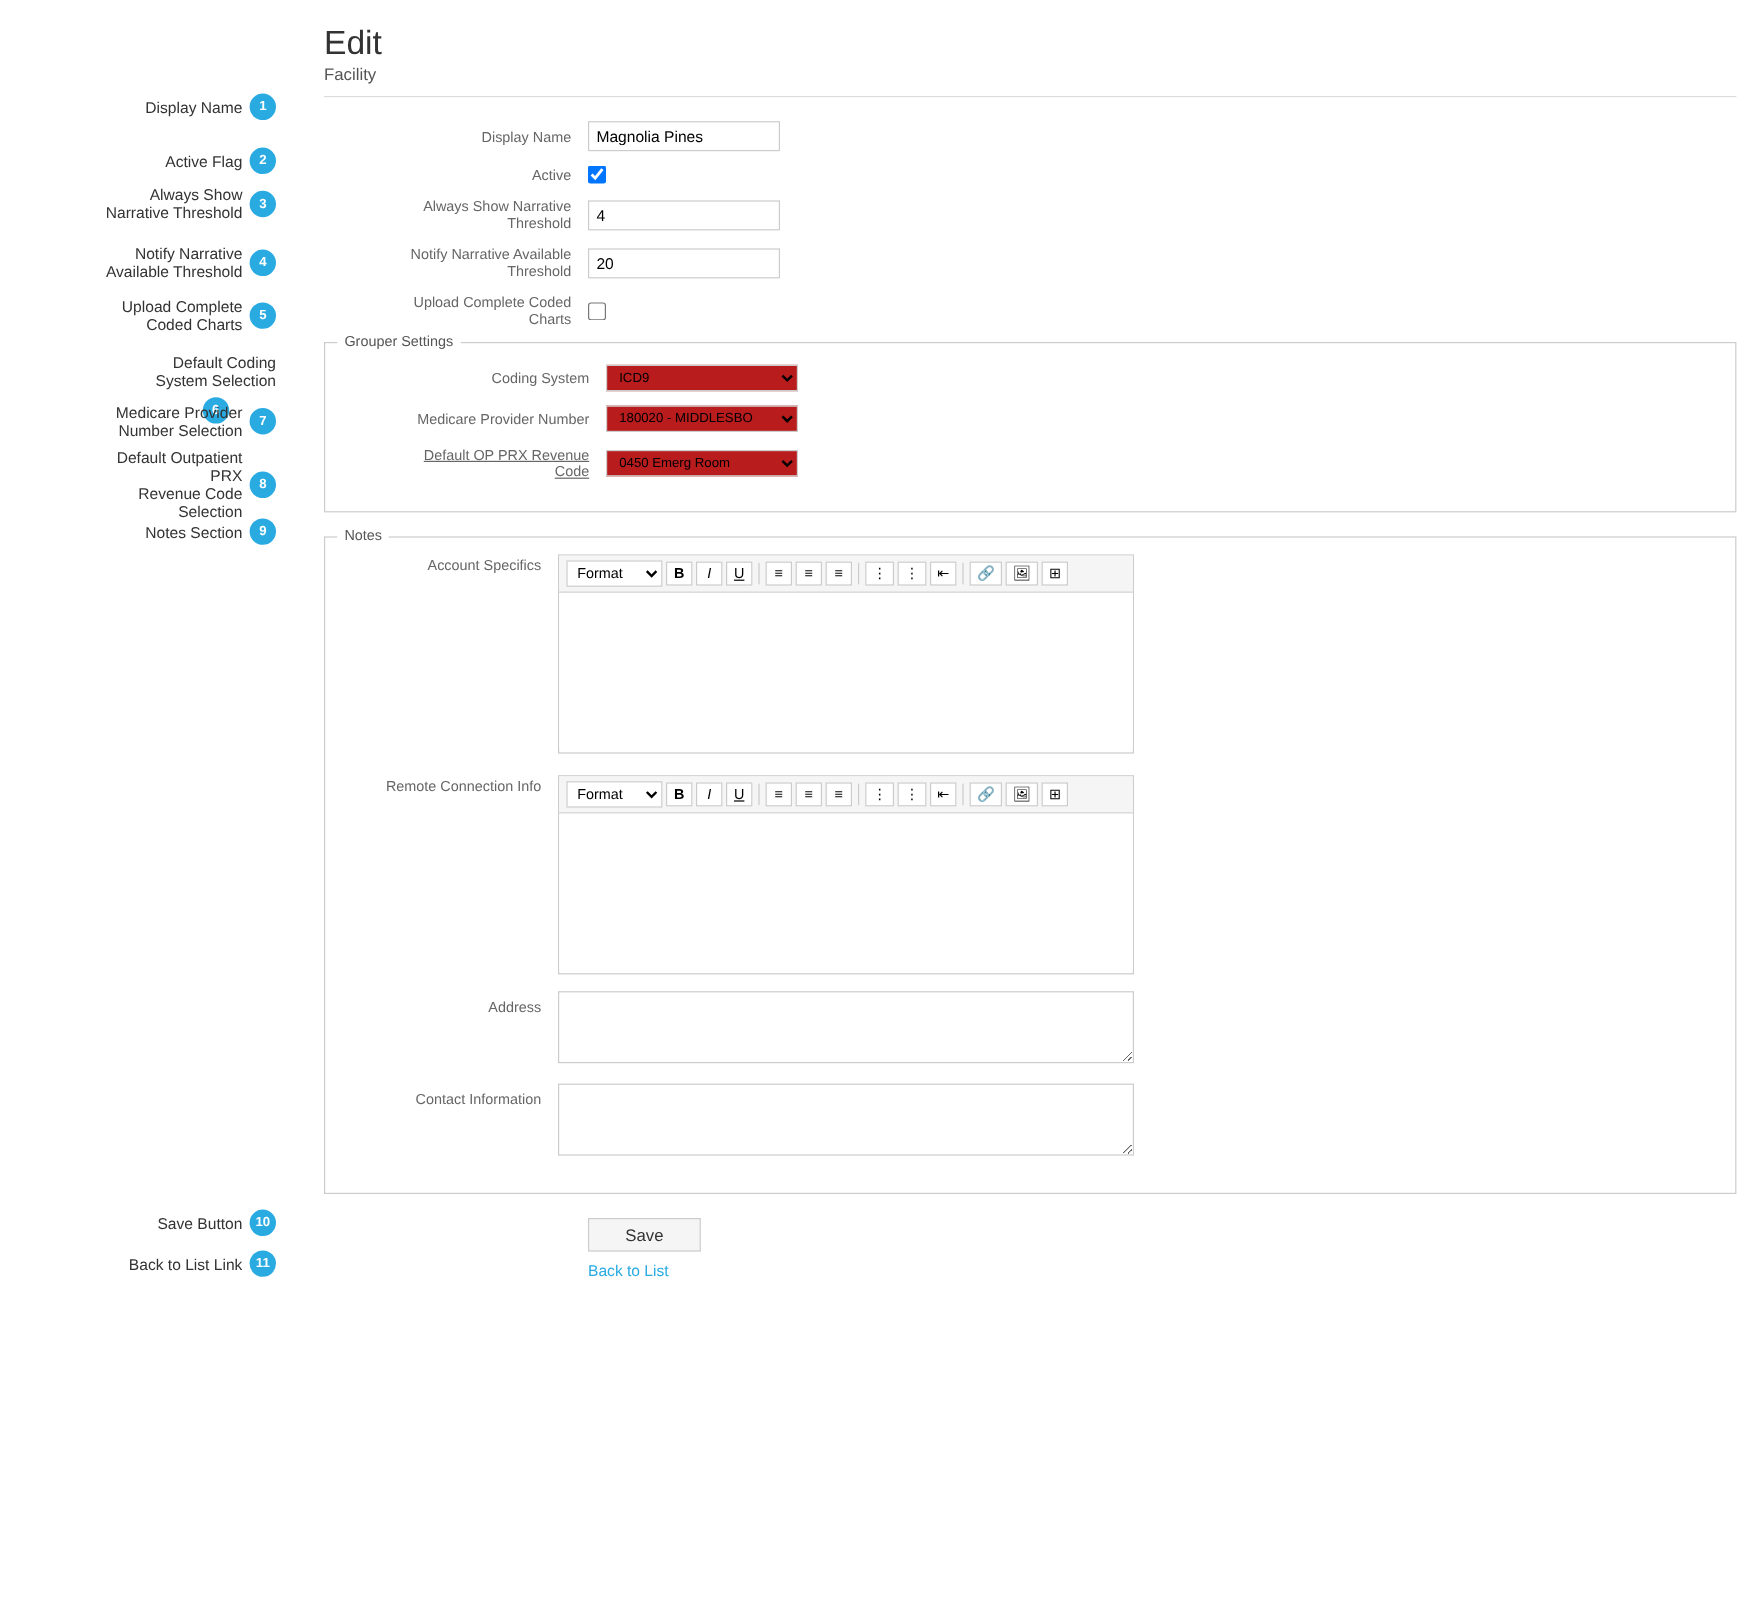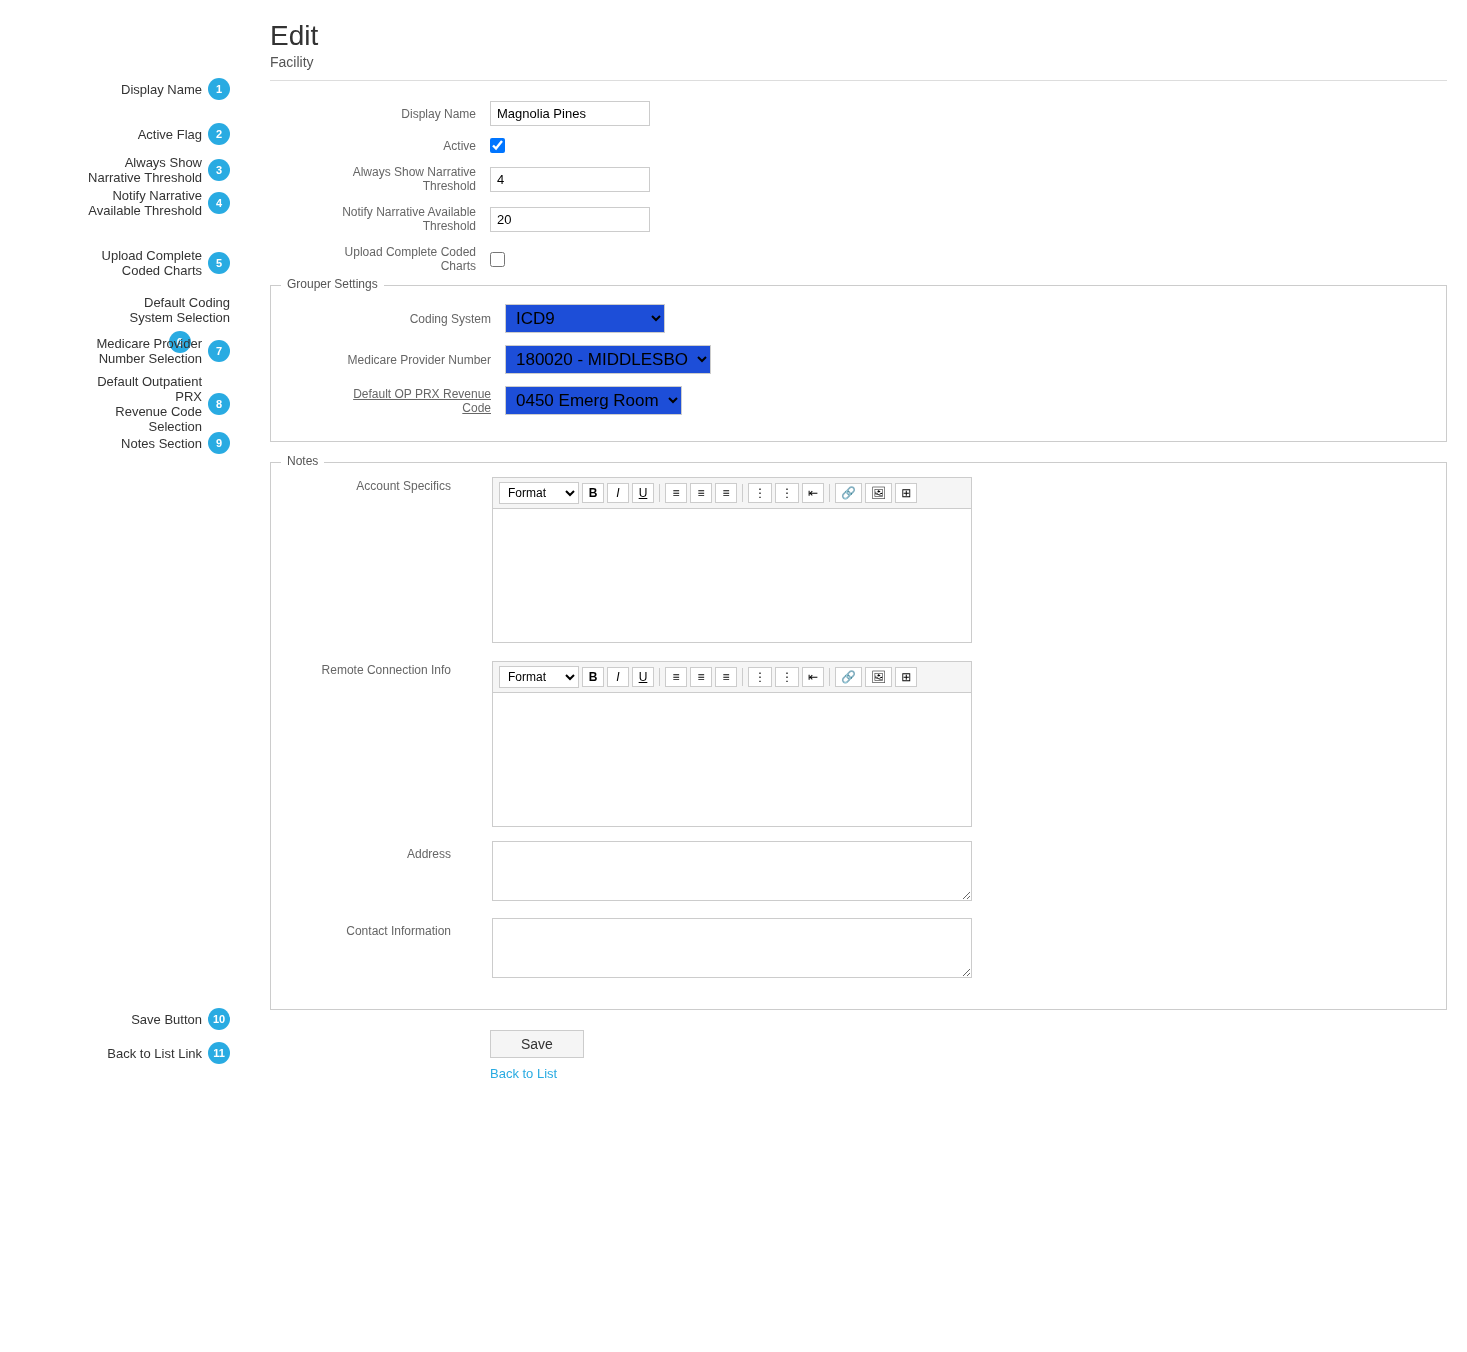--- a/index.html
+++ b/index.html
@@ -261,7 +261,7 @@
       <span class="badge">3</span>
     </div>
 
-    <div class="annotation-item" style="top: 188px;">
+    <div class="annotation-item" style="top: 204px;">
       <span class="annotation-label" style="white-space:normal; max-width:130px; text-align:right;">Notify Narrative<br>Available Threshold</span>
       <span class="badge">4</span>
     </div>

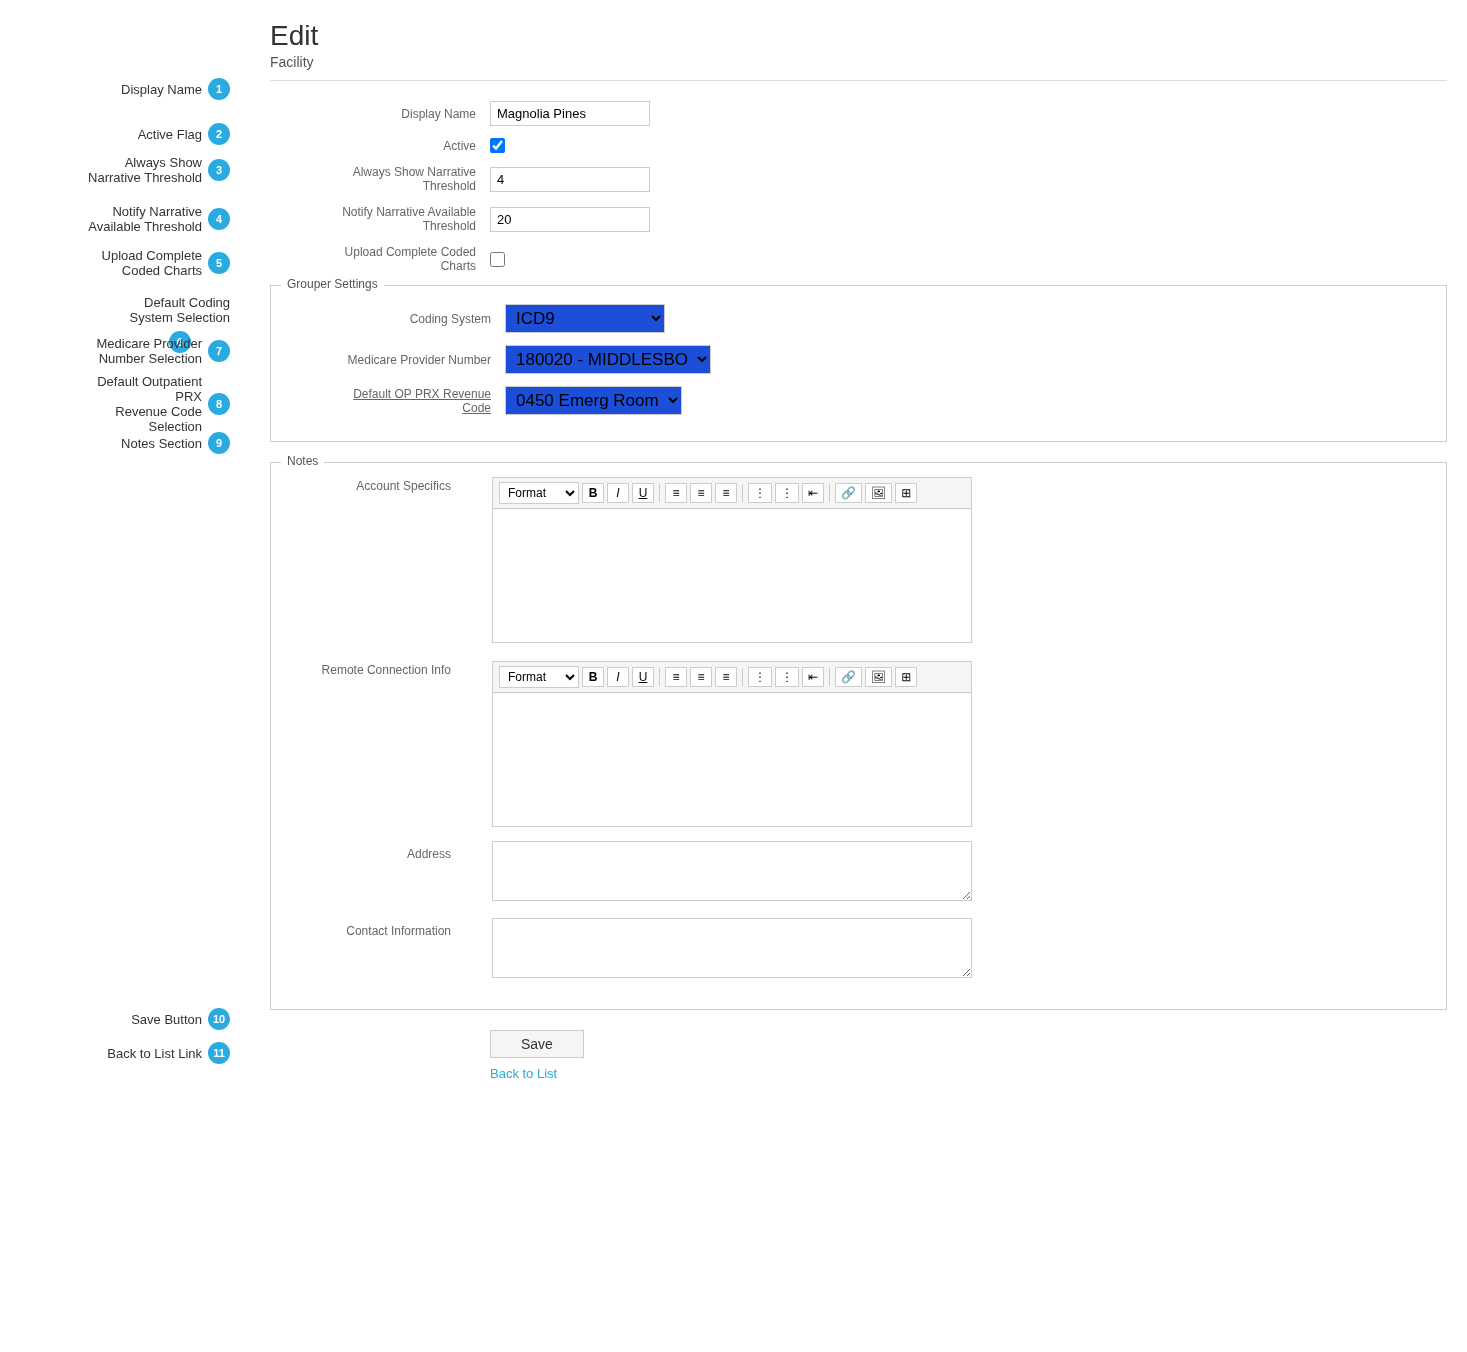--- a/index.html
+++ b/index.html
@@ -113,8 +113,8 @@
     select.form-select {
       border: 1px solid #ccc;
       padding: 3px 6px;
-      font-size: 17px;
-      background: #1d4ed8;
+      font-size: 11px;
+      background: #b91c1c;
       min-width: 160px;
     }
     

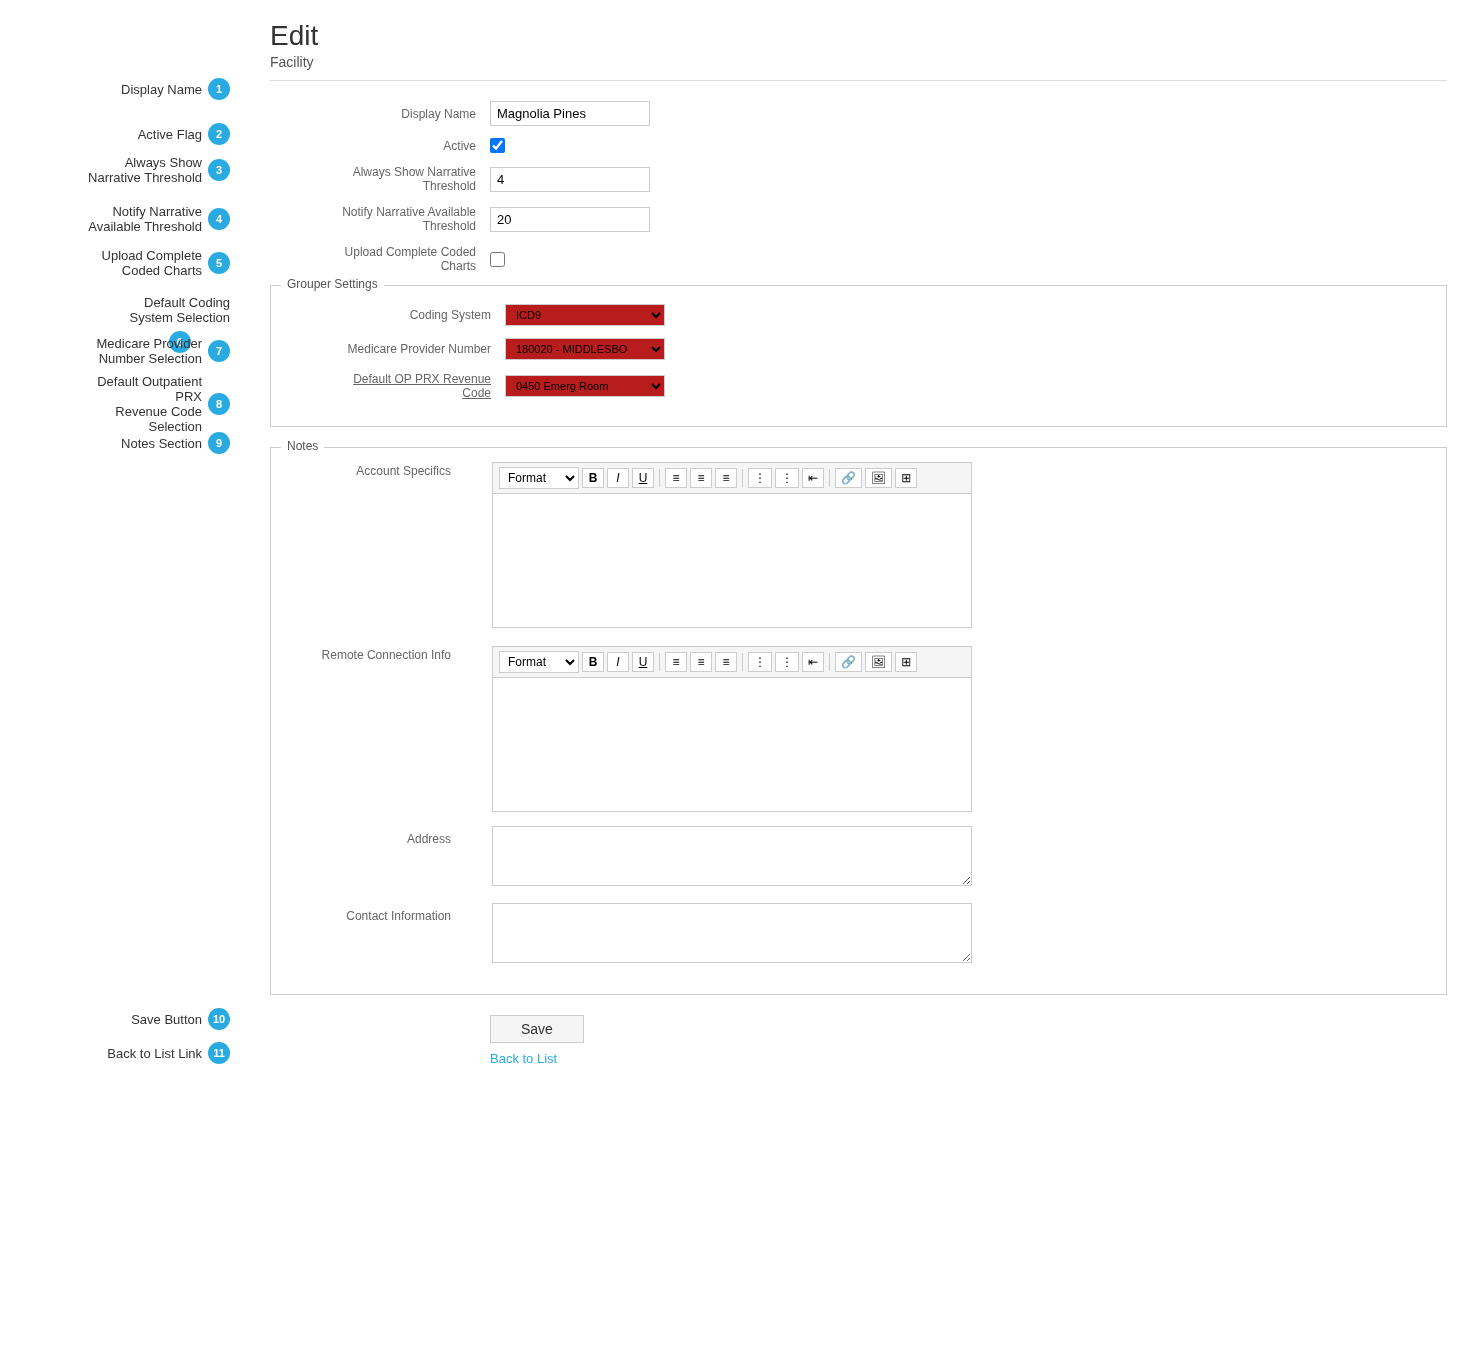--- a/index.html
+++ b/index.html
@@ -195,7 +195,6 @@
     .notes-field-wrap {
       flex: 1;
       max-width: 480px;
-      margin-left: 27px;
     }
     textarea.plain-textarea {
       width: 100%;

